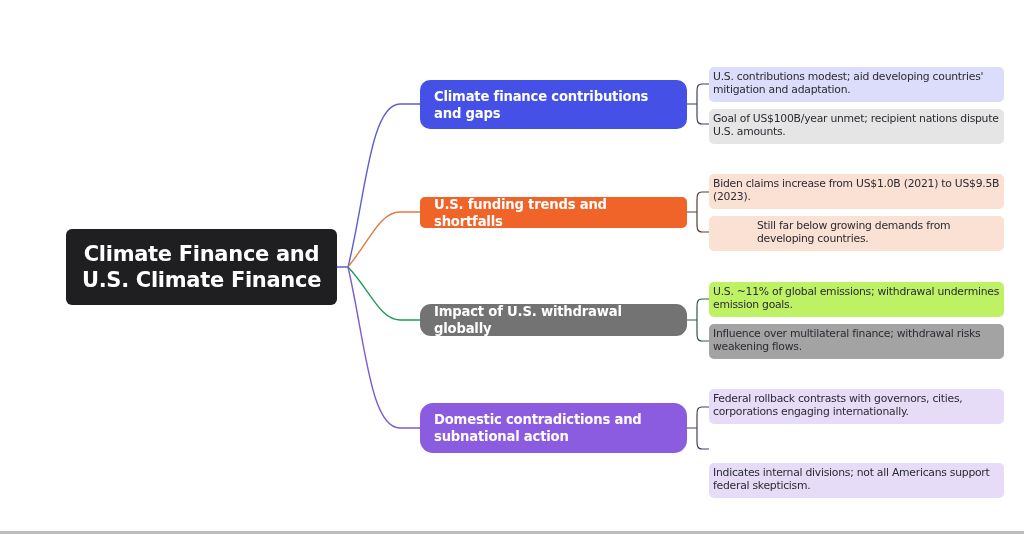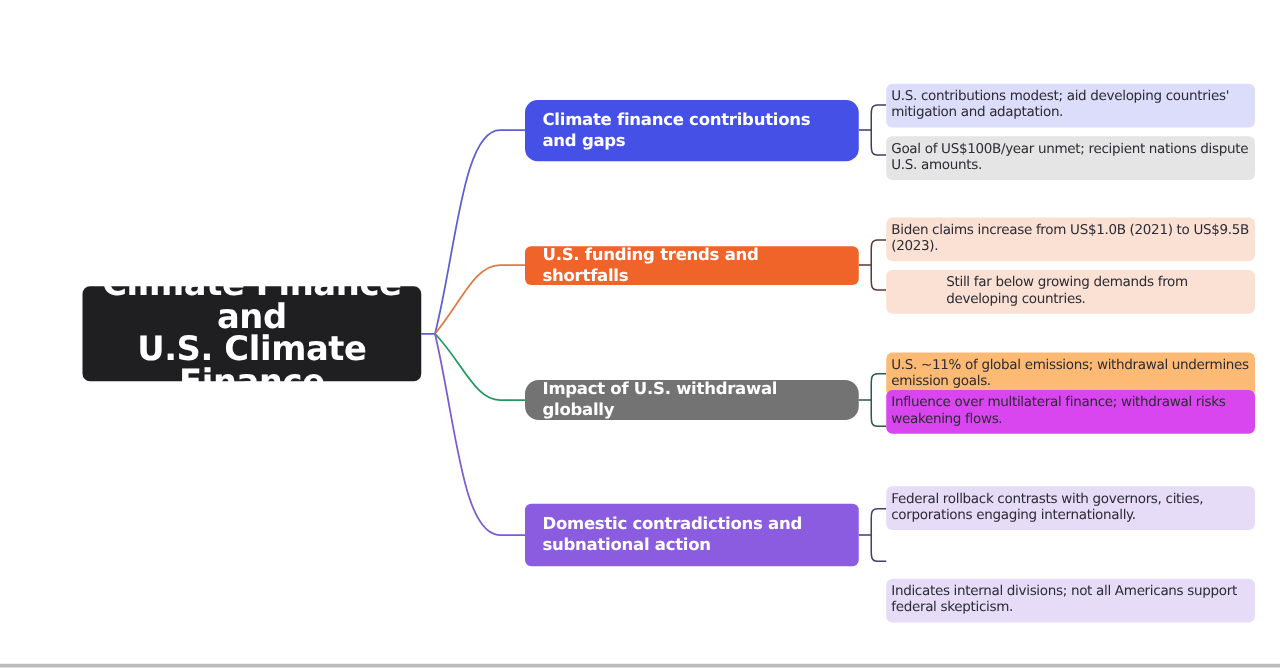--- a/index.html
+++ b/index.html
@@ -15,7 +15,7 @@
       position: absolute; left: 66px; top: 229px; width: 271px; height: 76px;
       background: #1f1f21; color: #ffffff; border-radius: 6px;
       display: flex; align-items: center; justify-content: center; text-align: center;
-      font-size: 27px; font-weight: bold; line-height: 26px; letter-spacing: -0.3px;
+      font-size: 21px; font-weight: bold; line-height: 26px; letter-spacing: -0.3px;
     }
     .branch {
       position: absolute; left: 420px; width: 267px; border-radius: 5px; color: #ffffff;

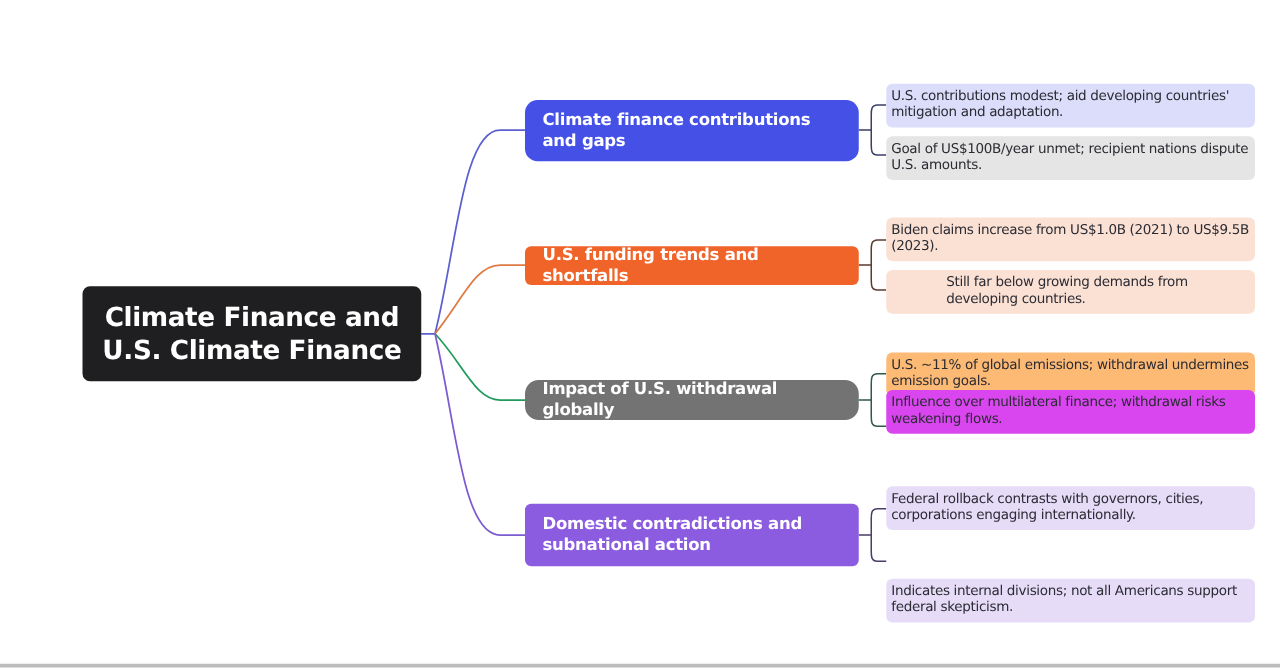--- a/index.html
+++ b/index.html
@@ -79,7 +79,7 @@
   <div class="branch" style="top:304px; height:32px; background:#737373;border-radius:11px;">
     <span>Impact of U.S. withdrawal globally</span>
   </div>
-  <div class="leaf" style="top:282px; background:#fdba74;">
+  <div class="leaf" style="top:282px; background:#bef264;">
     <span>U.S. ~11% of global emissions; withdrawal undermines emission goals.</span>
   </div>
   <div class="leaf" style="top:312px; background:#d946ef;">

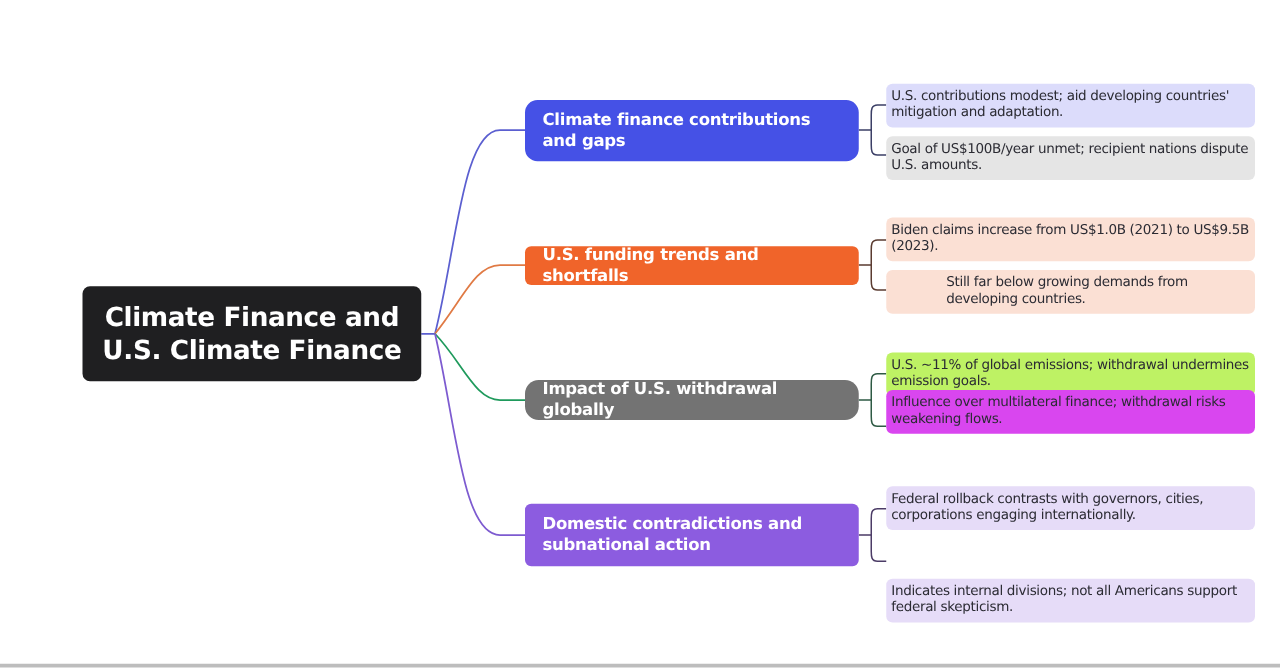--- a/index.html
+++ b/index.html
@@ -82,7 +82,7 @@
   <div class="leaf" style="top:282px; background:#bef264;">
     <span>U.S. ~11% of global emissions; withdrawal undermines emission goals.</span>
   </div>
-  <div class="leaf" style="top:312px; background:#d946ef;">
+  <div class="leaf" style="top:324px; background:#a3a3a3;">
     <span>Influence over multilateral finance; withdrawal risks weakening flows.</span>
   </div>
 

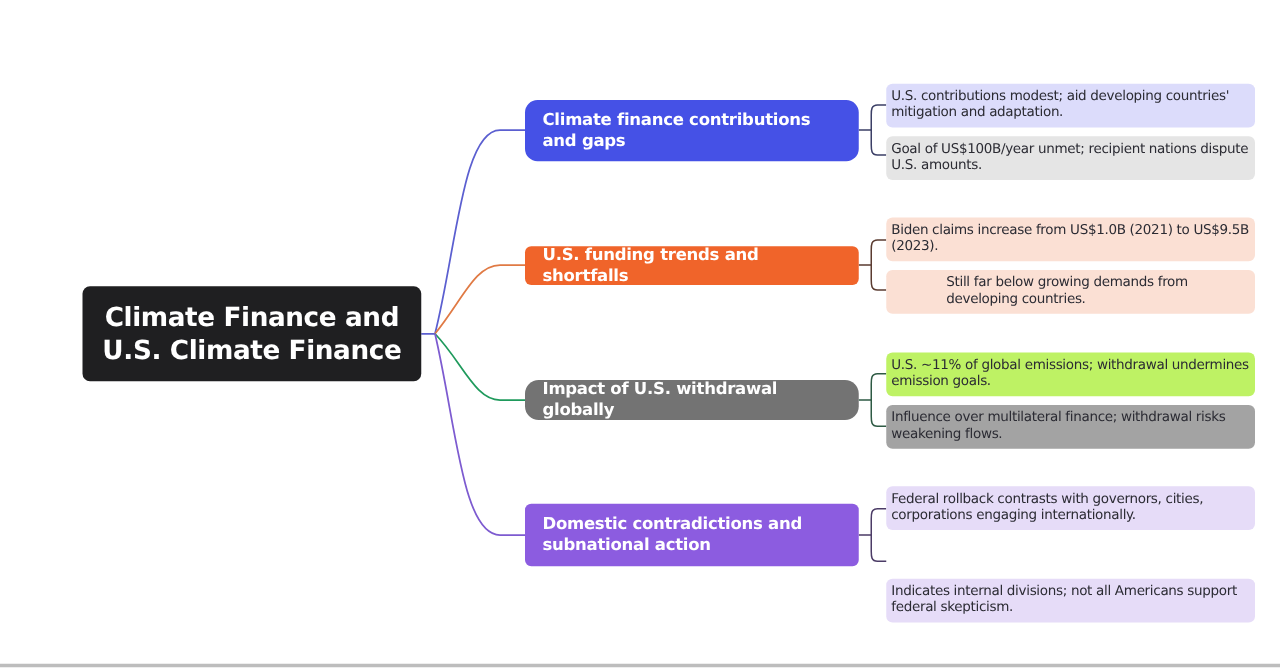--- a/index.html
+++ b/index.html
@@ -86,7 +86,7 @@
     <span>Influence over multilateral finance; withdrawal risks weakening flows.</span>
   </div>
 
-  <div class="branch" style="top:403px; height:50px; background:#8c5ce0;">
+  <div class="branch" style="top:403px; height:50px; background:#8c5ce0;border-radius:13px;">
     <span>Domestic contradictions and subnational action</span>
   </div>
   <div class="leaf" style="top:389px; background:#e6dcf8;">

